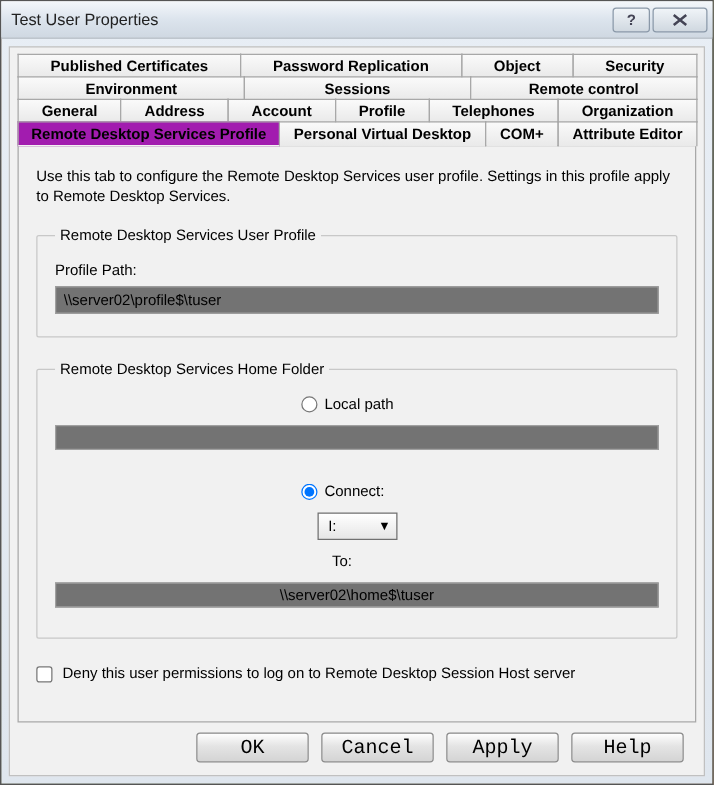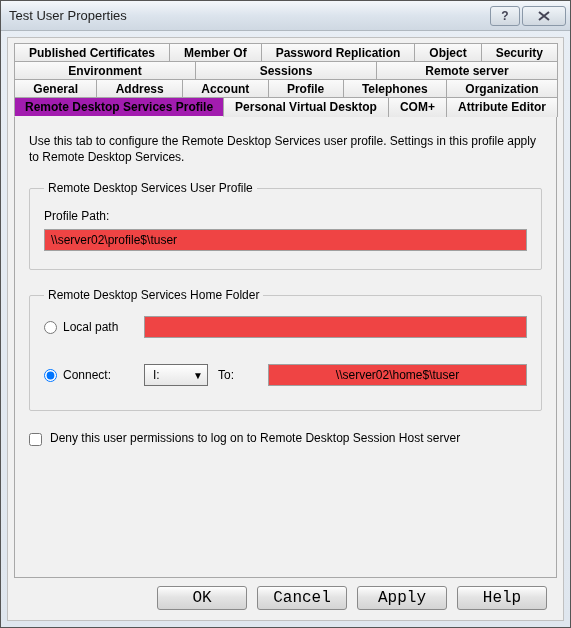--- a/index.html
+++ b/index.html
@@ -181,7 +181,6 @@
     <div class="tabs">
       <div class="tabrow">
         <div class="tab">Published Certificates</div>
-        <div class="tab">Member Of</div>
         <div class="tab">Password Replication</div>
         <div class="tab">Object</div>
         <div class="tab">Security</div>

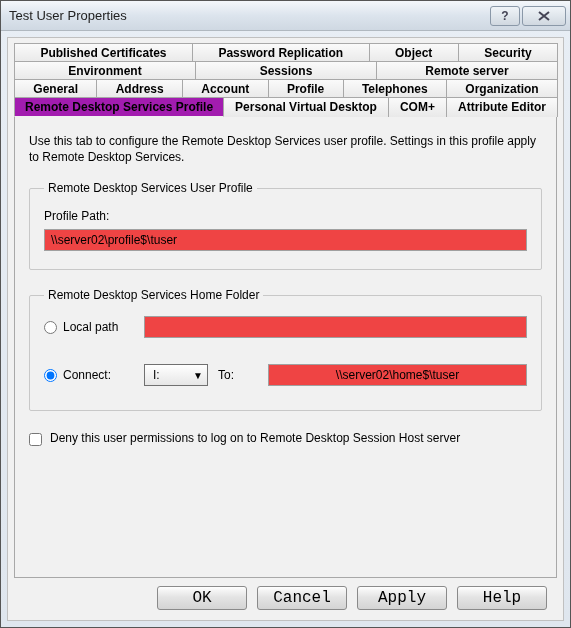--- a/index.html
+++ b/index.html
@@ -188,7 +188,7 @@
       <div class="tabrow">
         <div class="tab" style="flex:1.1">Environment</div>
         <div class="tab" style="flex:1.1">Sessions</div>
-        <div class="tab" style="flex:1.1">Remote server</div>
+        <div class="tab" style="flex:1.1">Remote control</div>
       </div>
       <div class="tabrow">
         <div class="tab">General</div>

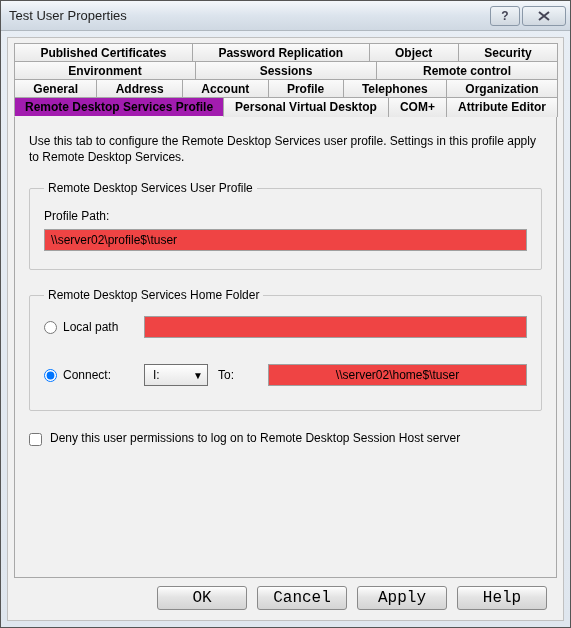--- a/index.html
+++ b/index.html
@@ -109,7 +109,7 @@
   padding: 2px 6px;
   font-family: inherit;
   font-size: 12px;
-  background: #ef4444;
+  background: #737373;
 }
 .radio-row {
   display: flex;

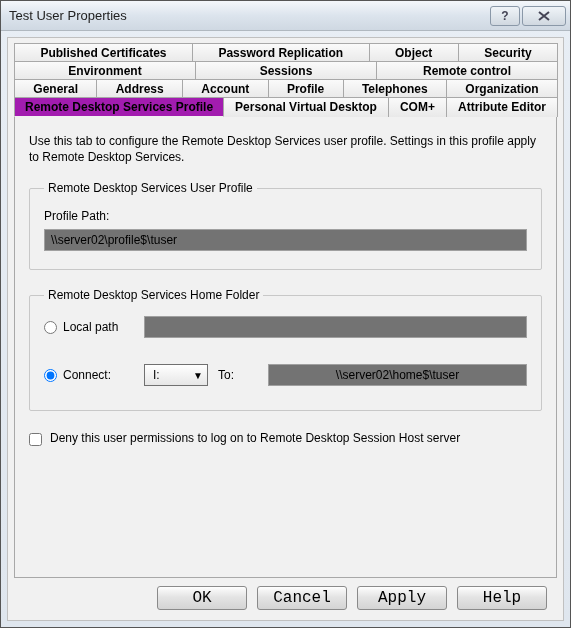--- a/index.html
+++ b/index.html
@@ -116,6 +116,7 @@
   align-items: center;
   gap: 10px;
   margin-bottom: 26px;
+  flex-direction: column;
 }
 .radio-row:last-child { margin-bottom: 6px; }
 .radio-row .rlabel { width: 90px; display: flex; align-items: center; gap: 6px; }

